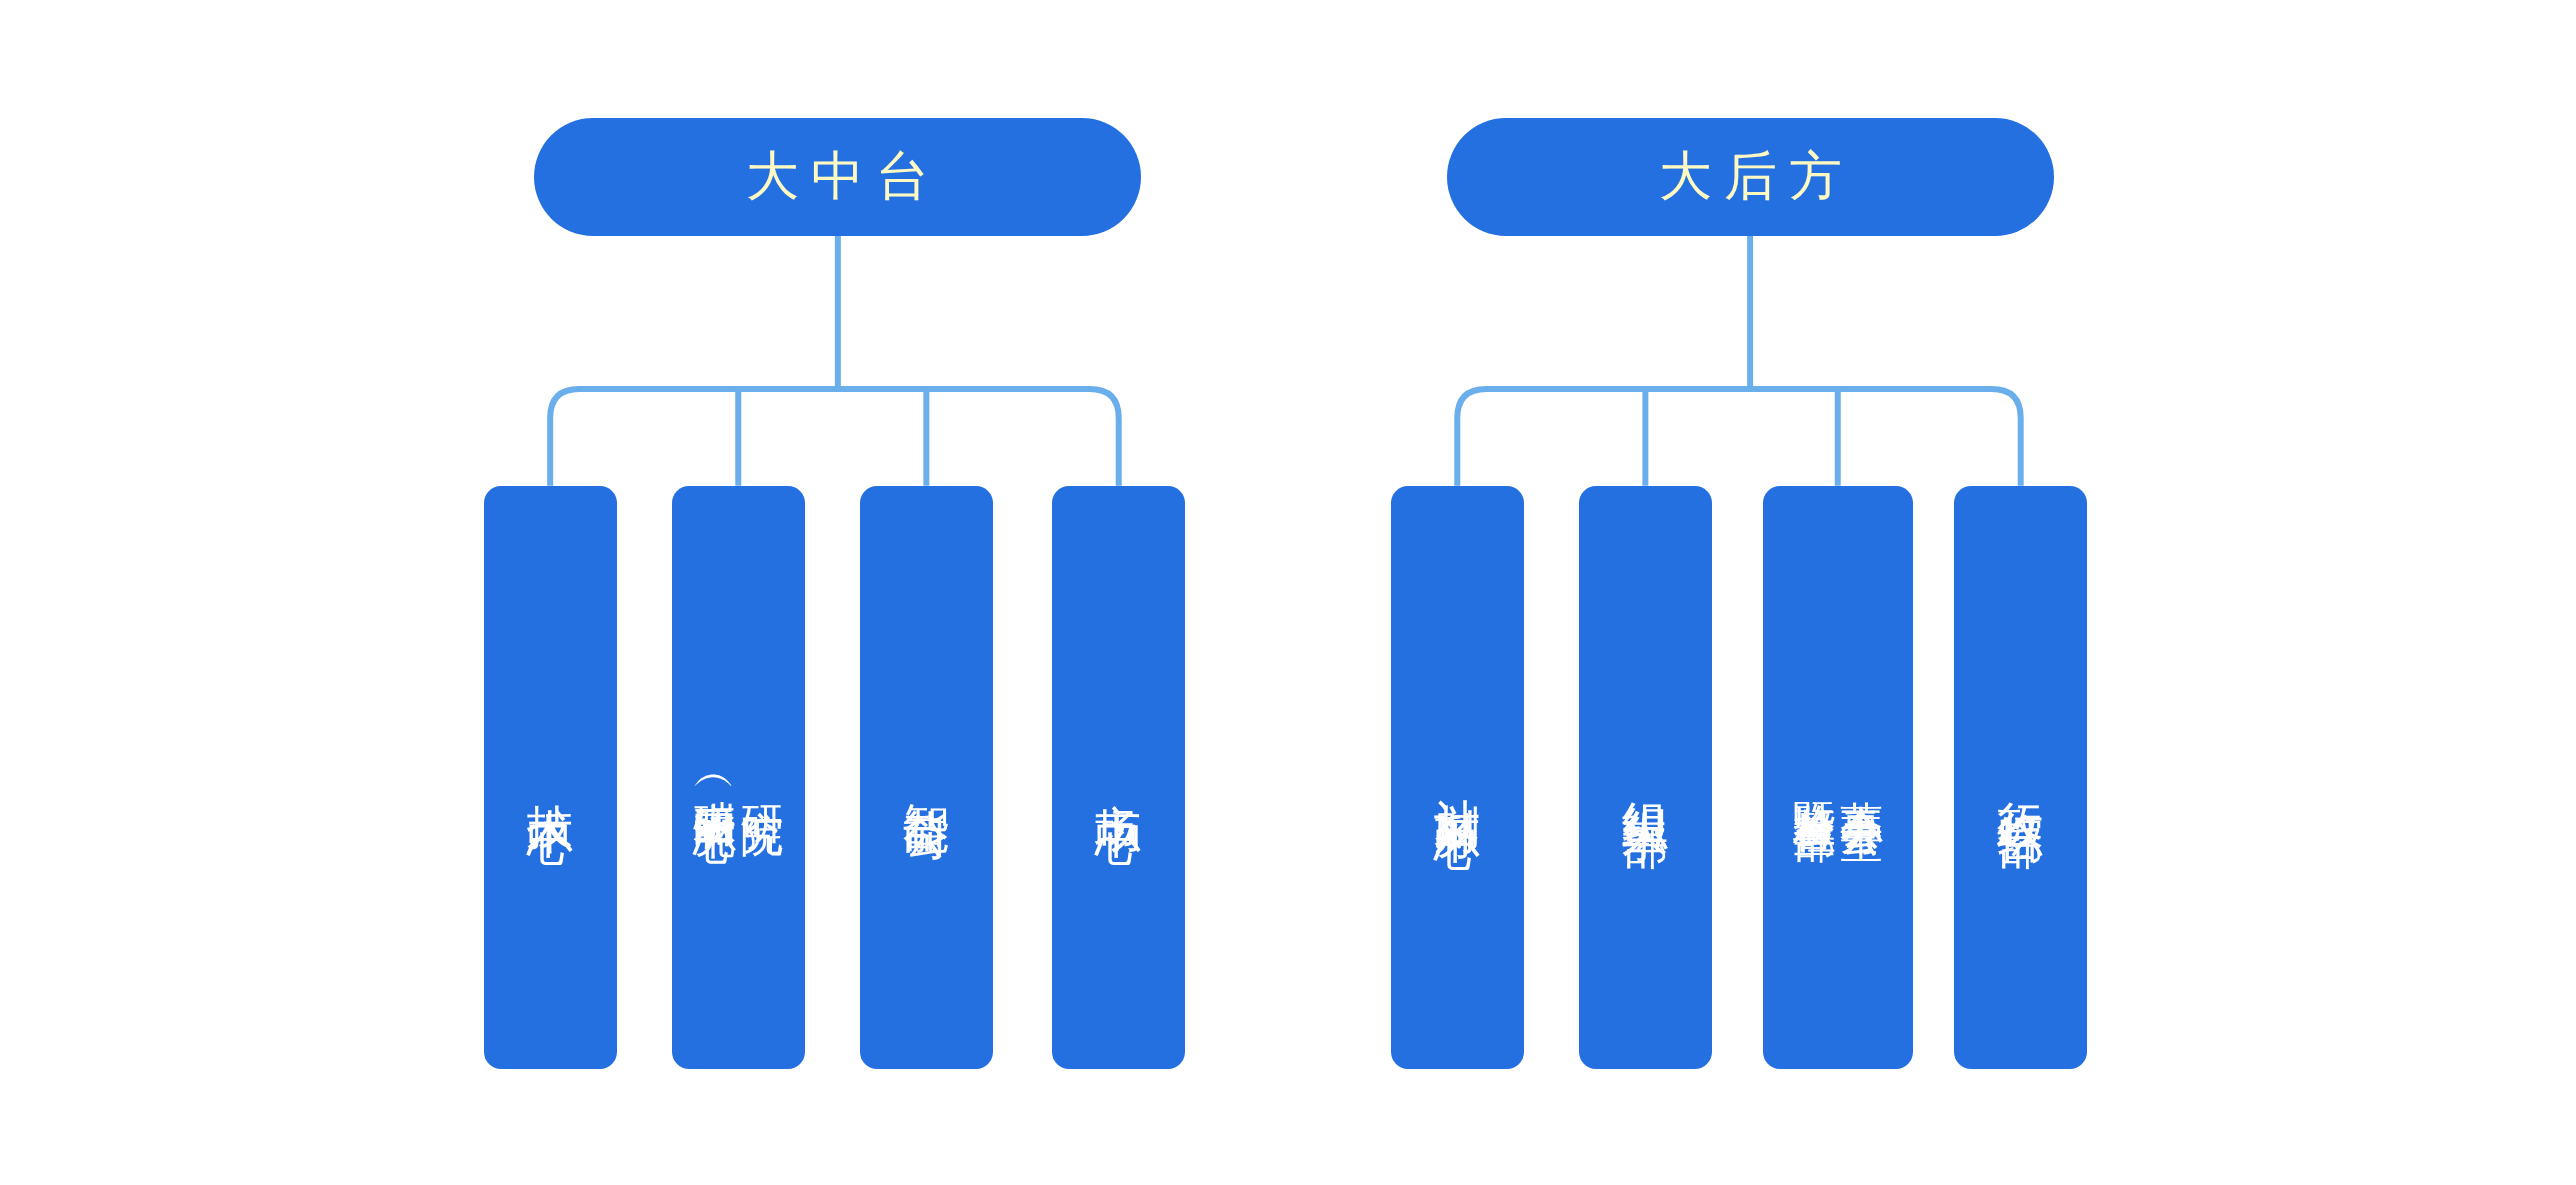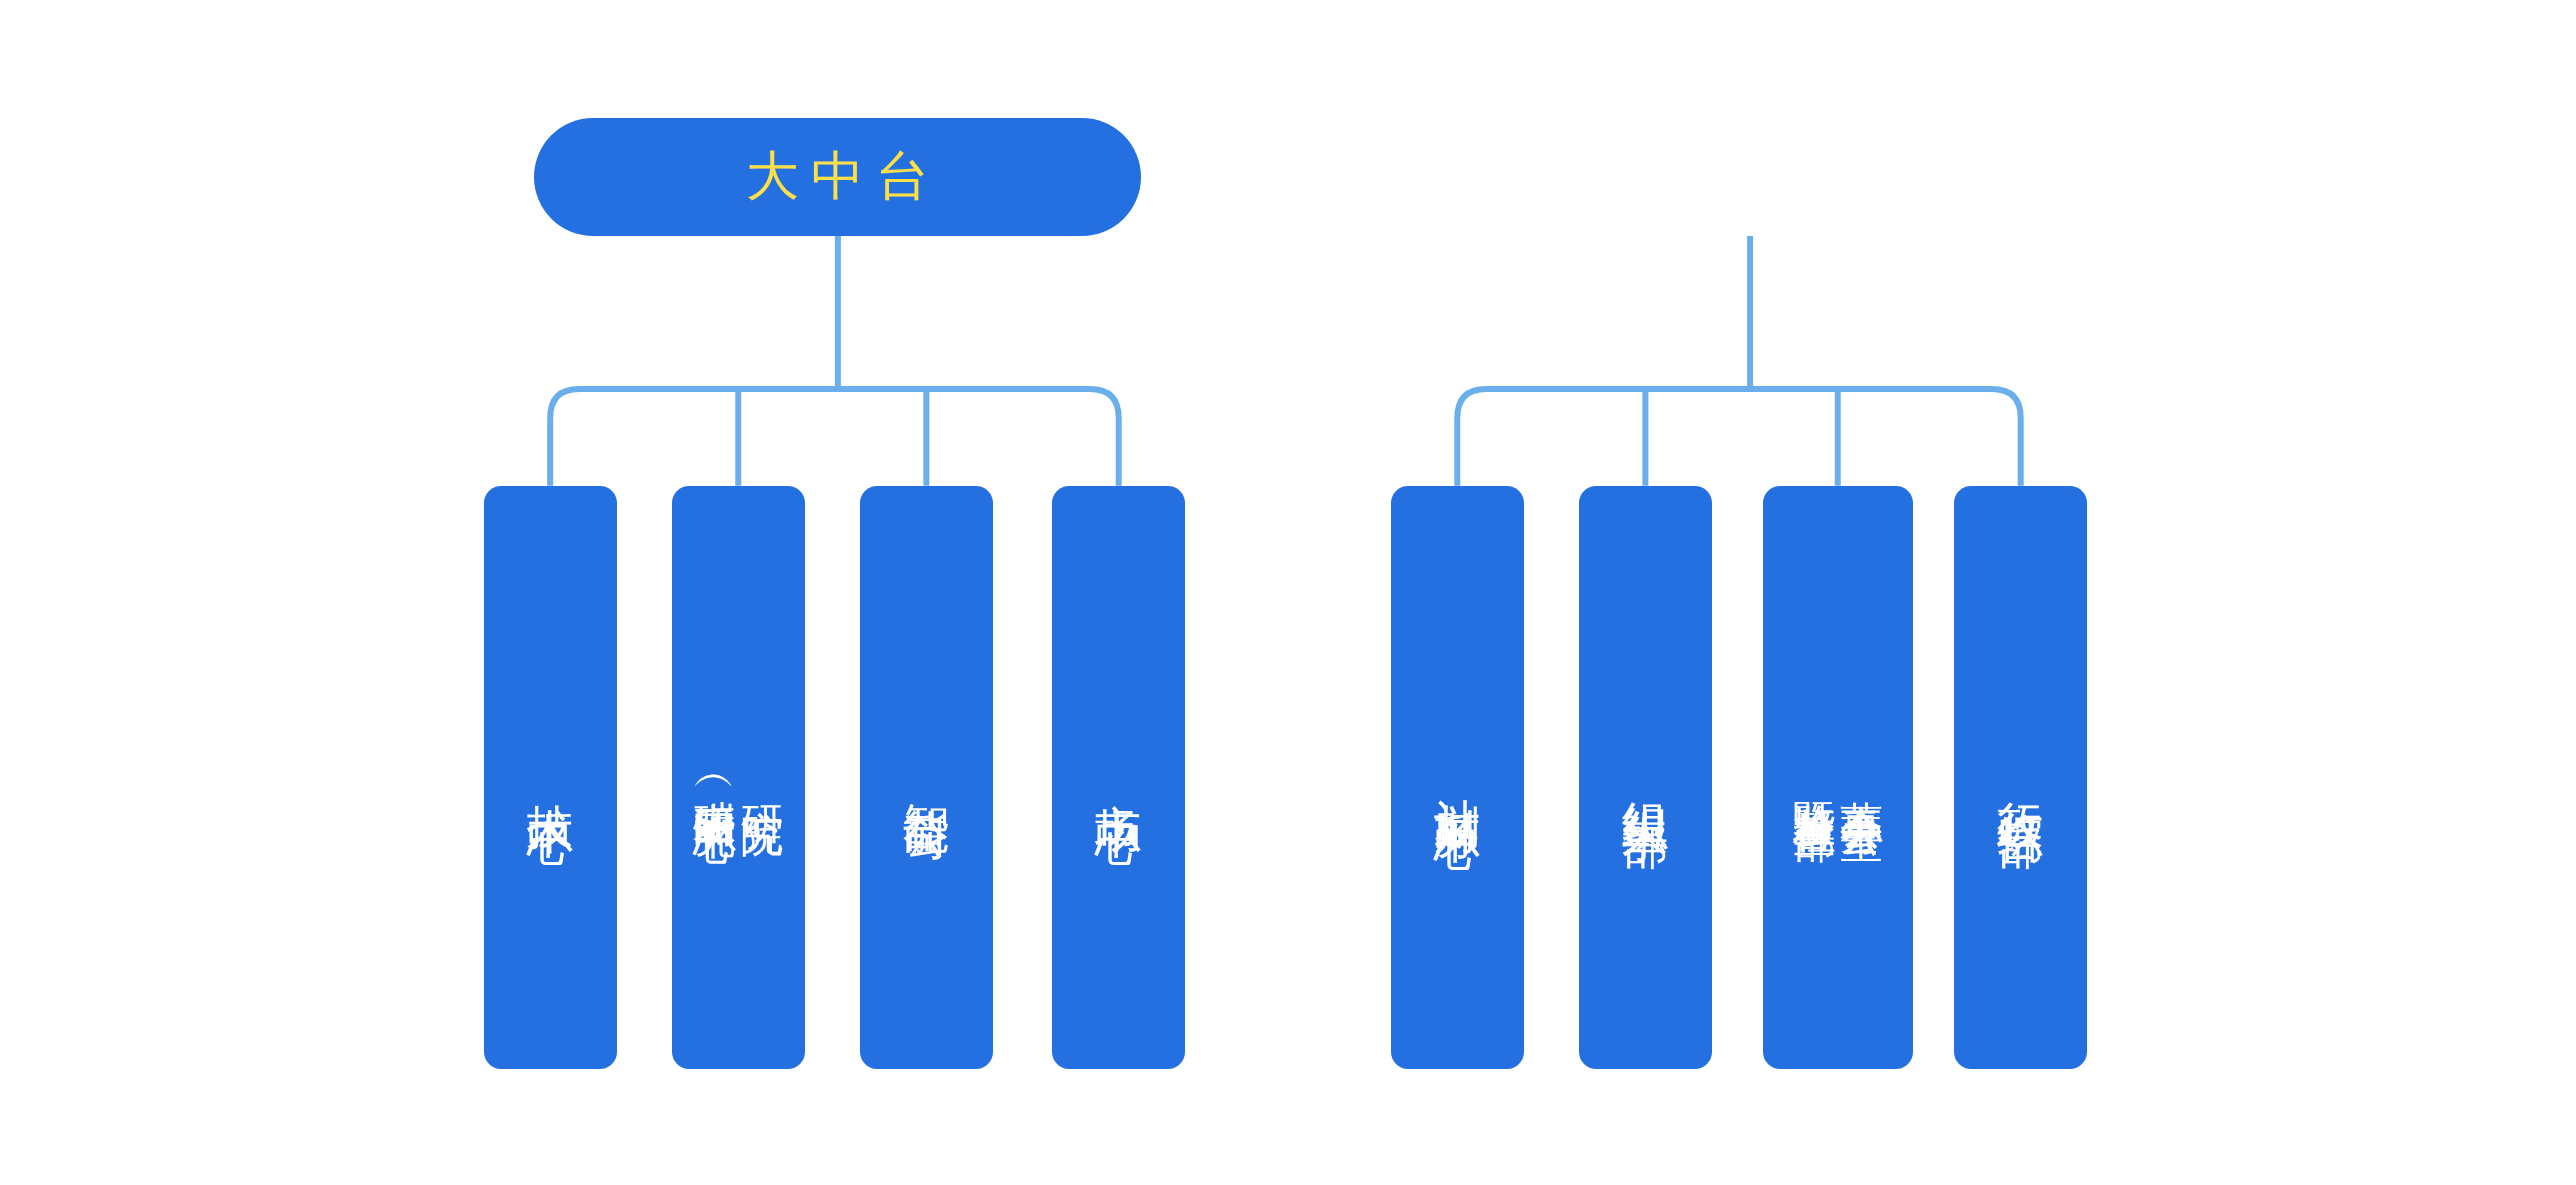--- a/index.html
+++ b/index.html
@@ -40,7 +40,7 @@
     display: flex;
     align-items: center;
     justify-content: center;
-    color: #fde047;
+    color: #fef9c3;
     font-size: 53px;
     letter-spacing: 12px;
     text-indent: 12px;

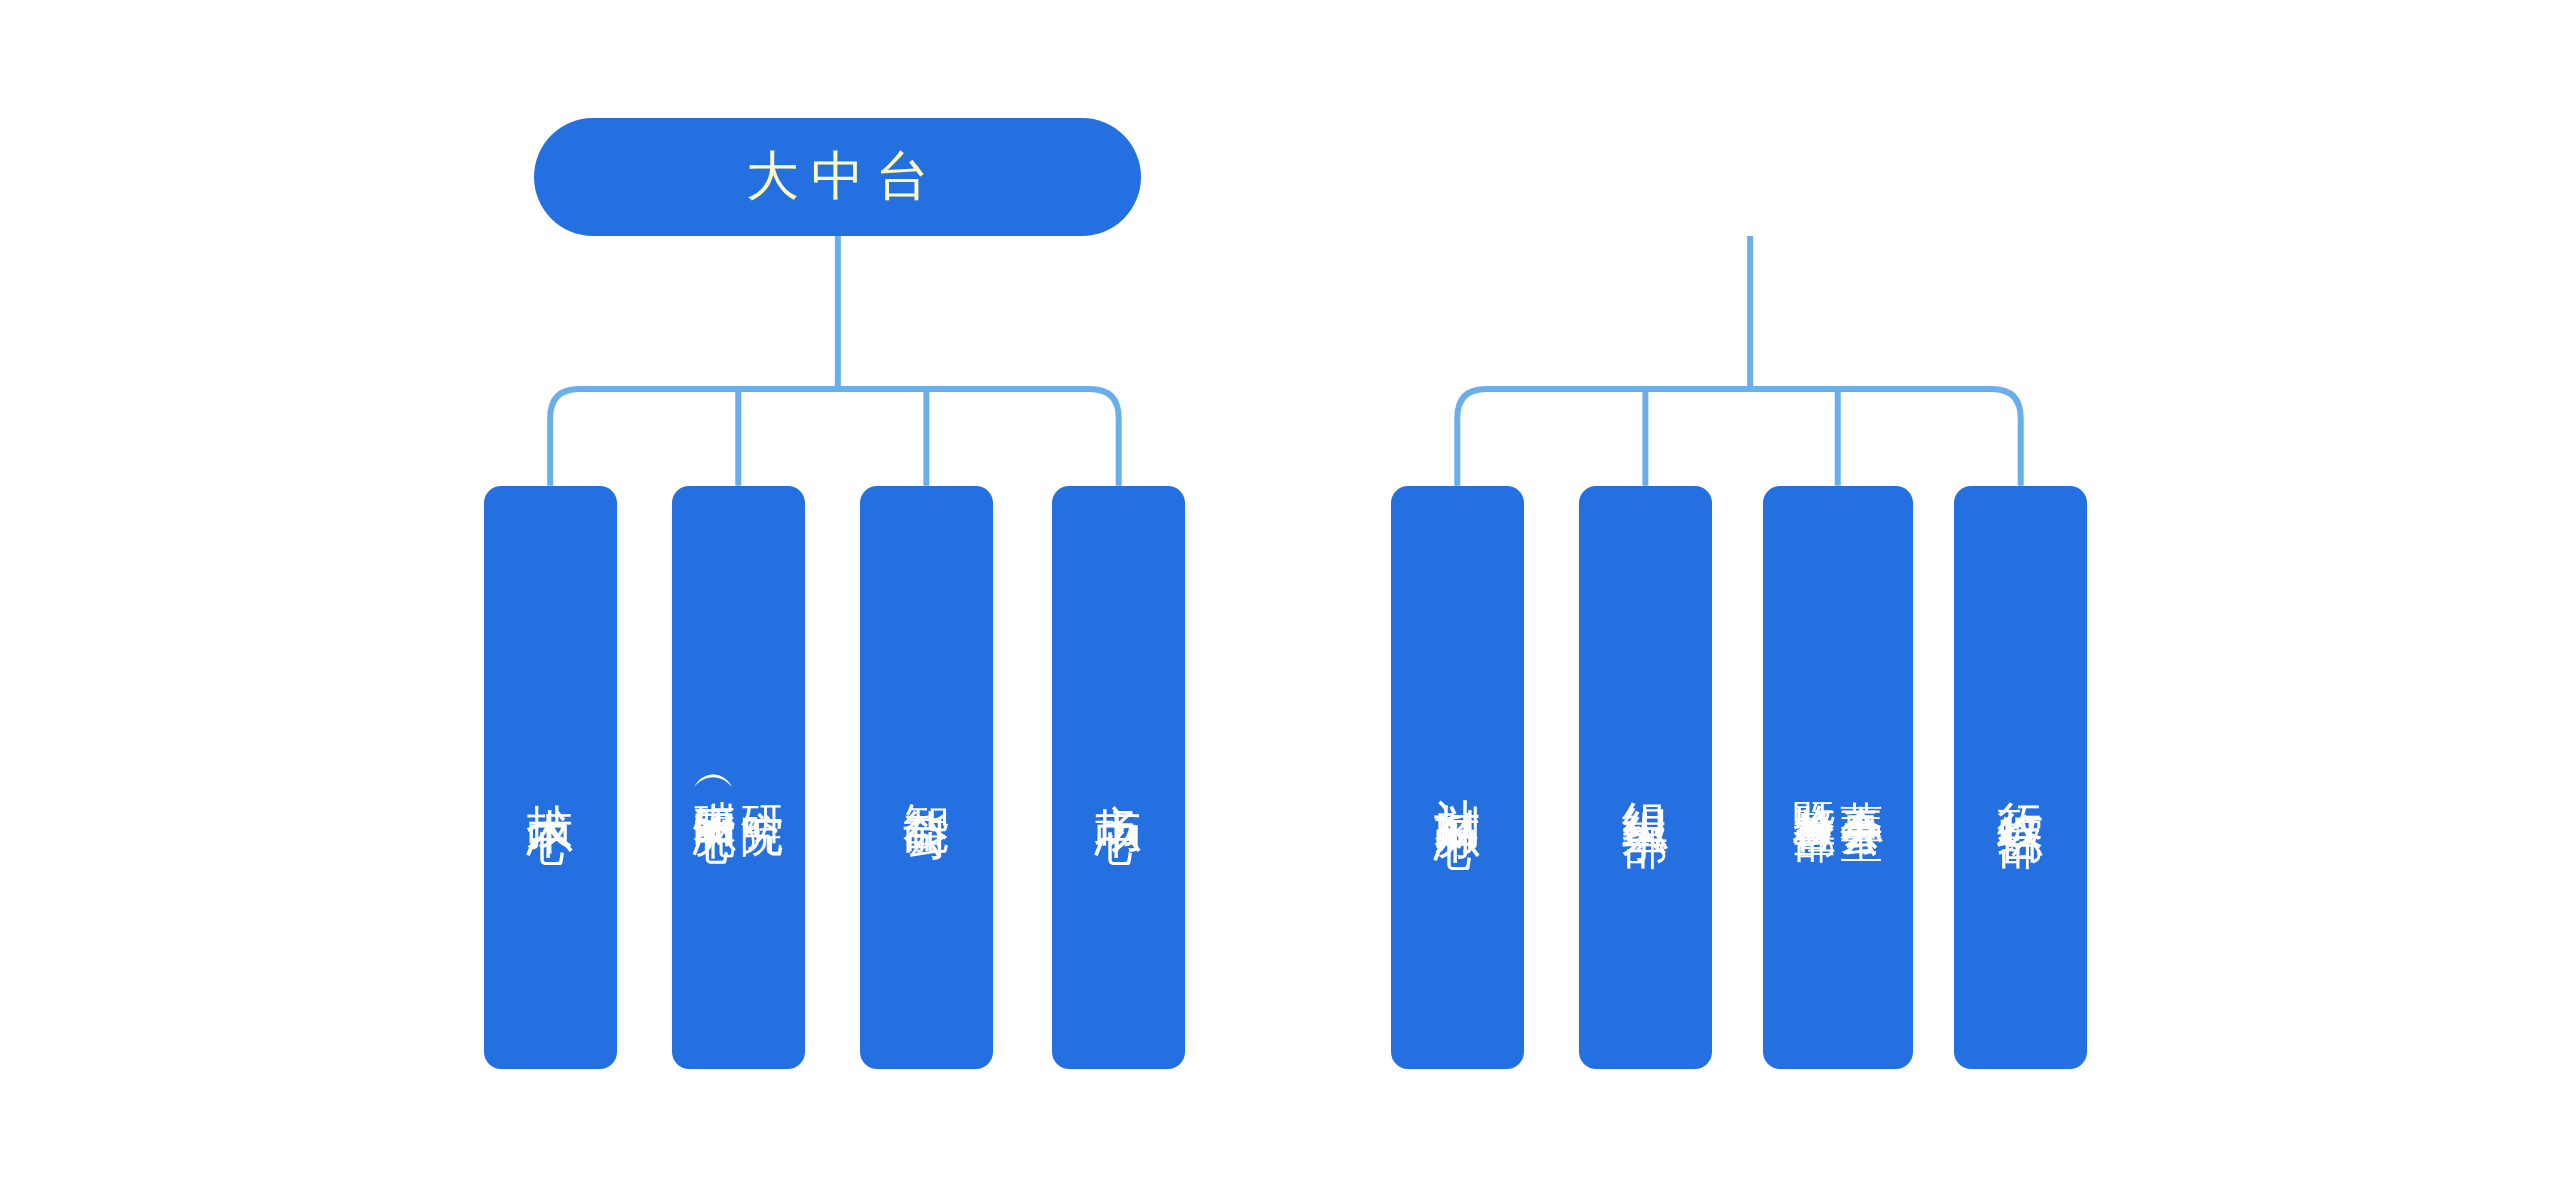--- a/index.html
+++ b/index.html
@@ -129,6 +129,7 @@
         <line x1="1924.5" y1="455" x2="1924.5" y2="568"></line>
         <line x1="2149.5" y1="455" x2="2149.5" y2="568"></line>
       </svg>
+      <div class="group-header" style="left: 1447px; top: 118px; width: 607px;">大后方</div>
       <div class="leaf-box" style="left: 1391px; top: 486px; width: 133px; height: 583px;">
         <span class="leaf-col">计划财务中心</span>
       </div>

